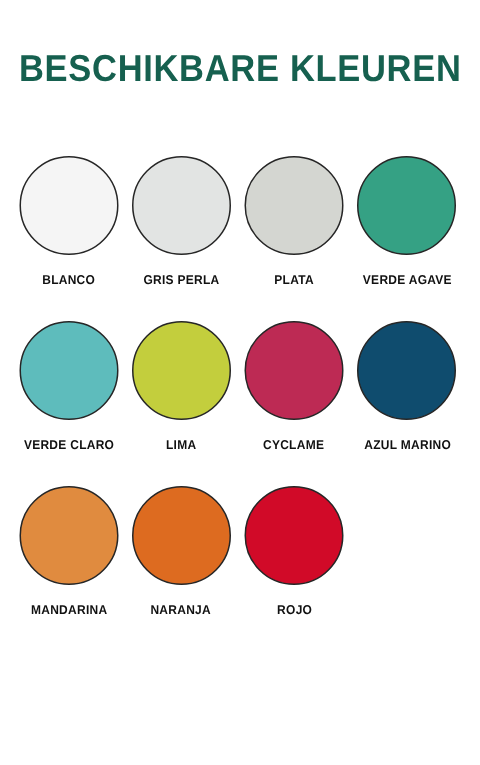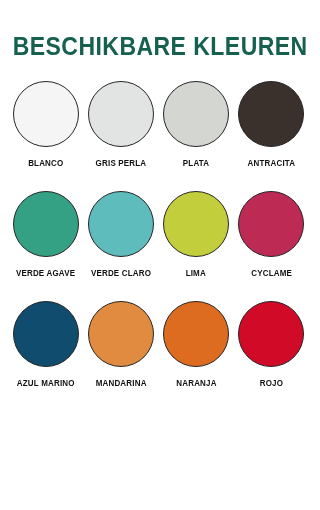--- a/index.html
+++ b/index.html
@@ -48,7 +48,7 @@
     display: flex;
     flex-direction: column;
     align-items: center;
-    justify-content: flex-start;
+    justify-content: flex-end;
   }
   .swatch-disc {
     width: 66px;

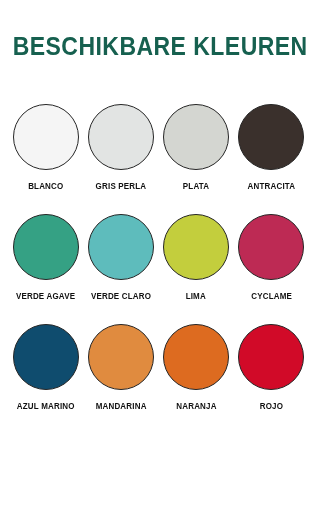--- a/index.html
+++ b/index.html
@@ -91,10 +91,6 @@
         <div class="swatch-label" style="color: rgb(17, 17, 17);">PLATA</div>
       </div>
       <div class="swatch">
-        <div class="swatch-disc" style="background: rgb(58, 48, 44); border-color: rgb(38, 38, 38);"></div>
-        <div class="swatch-label" style="color: rgb(17, 17, 17);">ANTRACITA</div>
-      </div>
-      <div class="swatch">
         <div class="swatch-disc" style="background: rgb(53, 161, 132); border-color: rgb(38, 38, 38);"></div>
         <div class="swatch-label" style="color: rgb(17, 17, 17);">VERDE AGAVE</div>
       </div>

